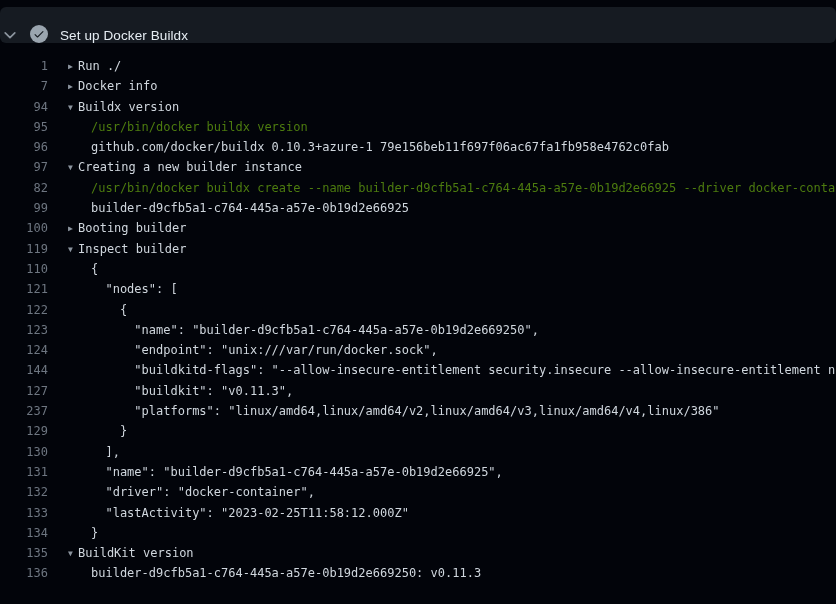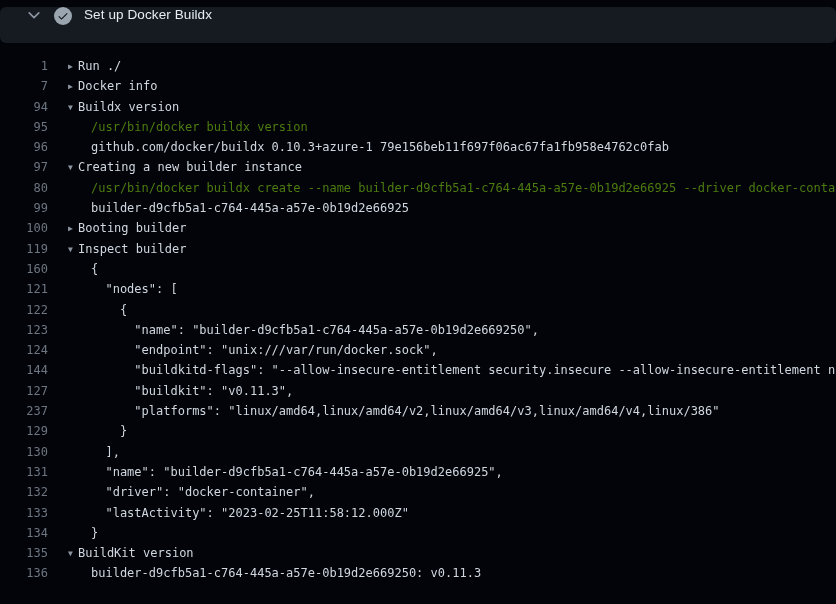--- a/index.html
+++ b/index.html
@@ -16,8 +16,8 @@
     background:#161b22;
     border-radius:6px;
     display:flex;
-    align-items:flex-start;
-    padding-left:26px;
+    align-items:flex-end;
+    padding-left:2px;
     box-sizing:border-box;
     cursor:pointer;
   }

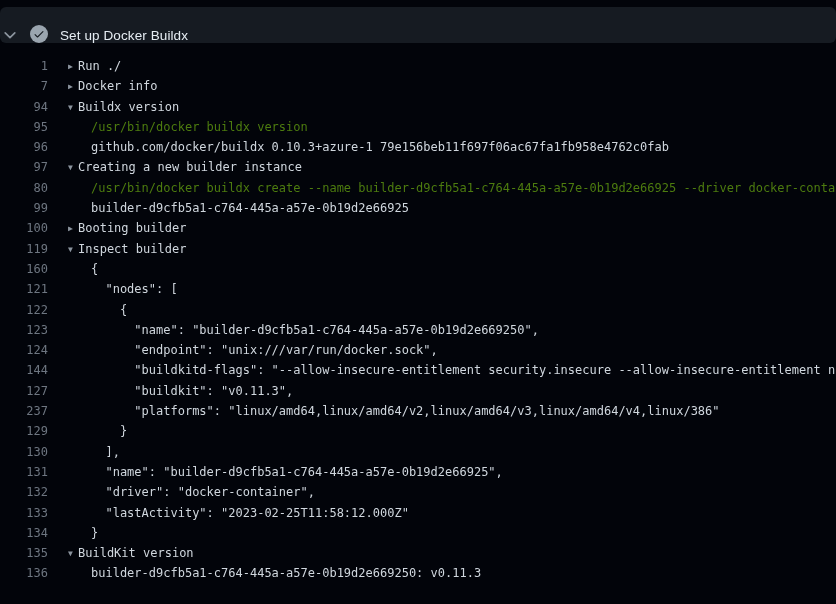--- a/index.html
+++ b/index.html
@@ -105,7 +105,7 @@
     <div class="line"><a class="num">95</a><div class="content plain"><span class="cmd">/usr/bin/docker buildx version</span></div></div>
     <div class="line"><a class="num">96</a><div class="content plain"><span>github.com/docker/buildx 0.10.3+azure-1 79e156beb11f697f06ac67fa1fb958e4762c0fab</span></div></div>
     <div class="line group-line"><a class="num">97</a><div class="content"><span class="caret">▼</span><span>Creating a new builder instance</span></div></div>
-    <div class="line"><a class="num">80</a><div class="content plain"><span class="cmd">/usr/bin/docker buildx create --name builder-d9cfb5a1-c764-445a-a57e-0b19d2e66925 --driver docker-container</span></div></div>
+    <div class="line"><a class="num">82</a><div class="content plain"><span class="cmd">/usr/bin/docker buildx create --name builder-d9cfb5a1-c764-445a-a57e-0b19d2e66925 --driver docker-container</span></div></div>
     <div class="line"><a class="num">99</a><div class="content plain"><span>builder-d9cfb5a1-c764-445a-a57e-0b19d2e66925</span></div></div>
     <div class="line group-line"><a class="num">100</a><div class="content"><span class="caret">▶</span><span>Booting builder</span></div></div>
     <div class="line group-line"><a class="num">119</a><div class="content"><span class="caret">▼</span><span>Inspect builder</span></div></div>

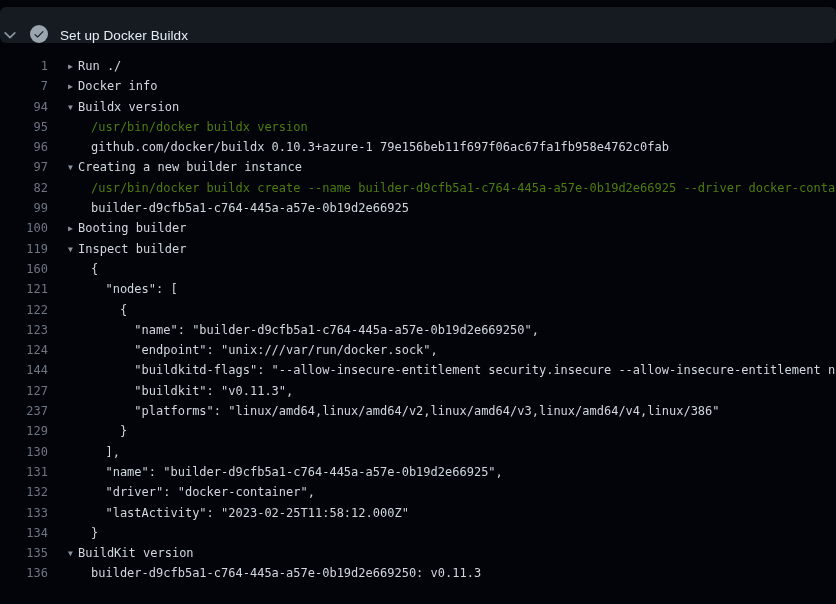--- a/index.html
+++ b/index.html
@@ -109,7 +109,7 @@
     <div class="line"><a class="num">99</a><div class="content plain"><span>builder-d9cfb5a1-c764-445a-a57e-0b19d2e66925</span></div></div>
     <div class="line group-line"><a class="num">100</a><div class="content"><span class="caret">▶</span><span>Booting builder</span></div></div>
     <div class="line group-line"><a class="num">119</a><div class="content"><span class="caret">▼</span><span>Inspect builder</span></div></div>
-    <div class="line"><a class="num">160</a><div class="content plain"><span>{</span></div></div>
+    <div class="line"><a class="num">110</a><div class="content plain"><span>{</span></div></div>
     <div class="line"><a class="num">121</a><div class="content plain"><span>  "nodes": [</span></div></div>
     <div class="line"><a class="num">122</a><div class="content plain"><span>    {</span></div></div>
     <div class="line"><a class="num">123</a><div class="content plain"><span>      "name": "builder-d9cfb5a1-c764-445a-a57e-0b19d2e669250",</span></div></div>

